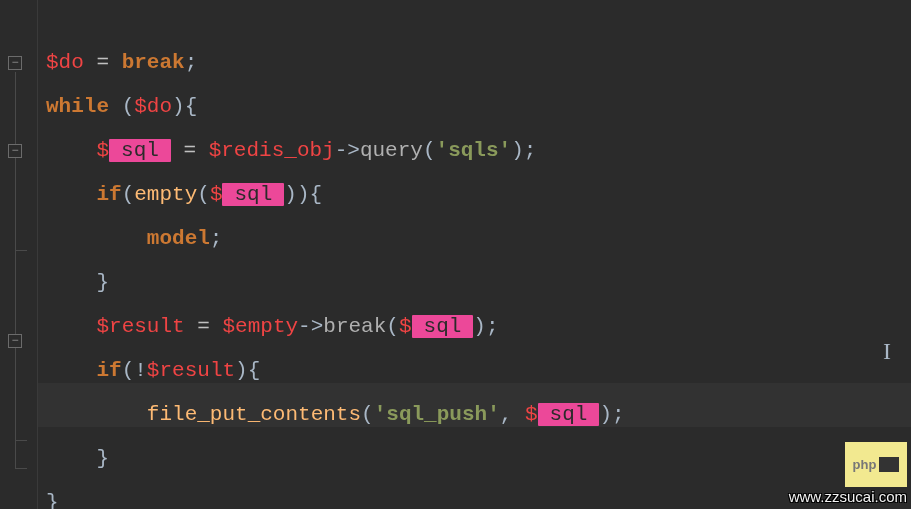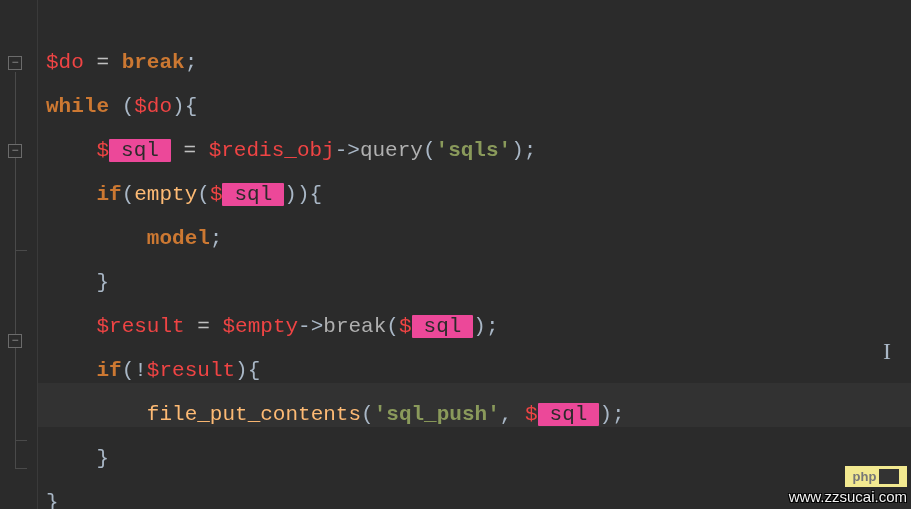--- a/index.html
+++ b/index.html
@@ -100,7 +100,7 @@
     right: 4px;
     bottom: 22px;
     background: #f2e990;
-    padding: 3px 8px;
+    padding: 15px 8px;
     font-family: Arial, sans-serif;
     font-size: 13px;
     color: #000;

